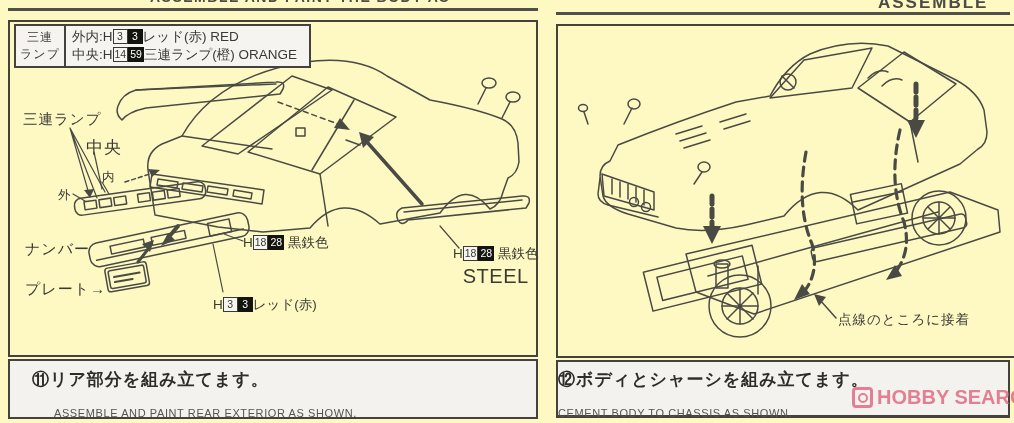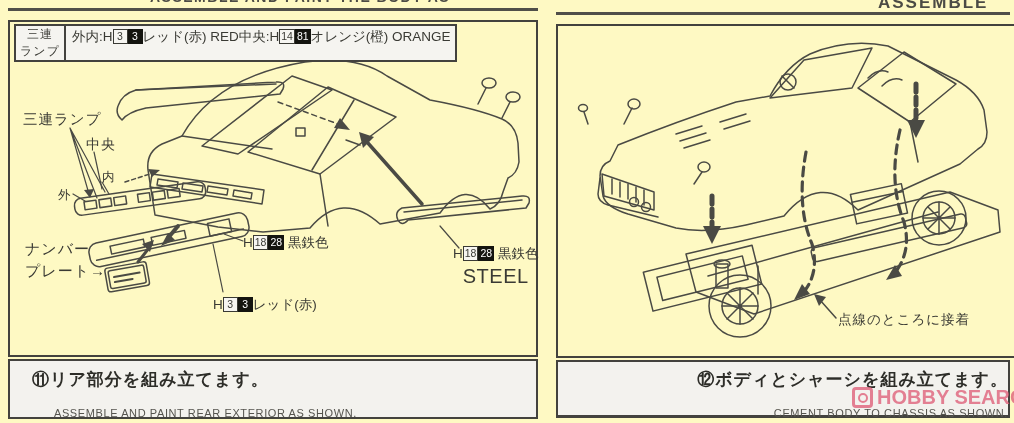--- a/index.html
+++ b/index.html
@@ -23,7 +23,7 @@
         background:#f5f4f0;z-index:5;}
   .ct-head{width:48px;border-right:2px solid #43423e;display:flex;flex-direction:column;
         justify-content:center;align-items:center;font-size:12px;letter-spacing:1px;line-height:17px;color:#3a3a34;}
-  .ct-rows{display:flex;justify-content:flex-start;padding:2px 4px 2px 6px;}
+  .ct-rows{display:flex;flex-direction:column;justify-content:flex-start;padding:2px 12px 2px 6px;}
   .ct-row{font-size:13.5px;line-height:18px;color:#3a3a34;white-space:nowrap;}
   .clip-strip{position:absolute;overflow:hidden;}
   .clip-strip span{position:relative;display:block;color:#4c4b45;font-weight:bold;white-space:nowrap;}

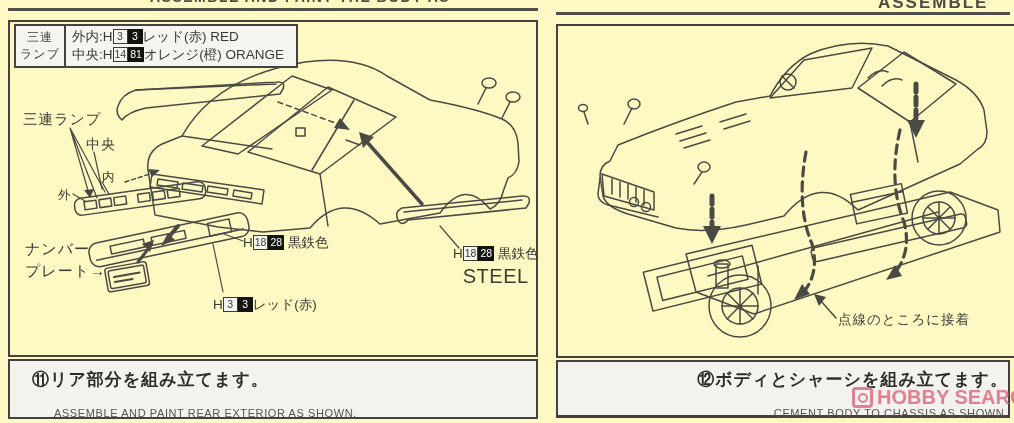--- a/index.html
+++ b/index.html
@@ -62,7 +62,7 @@
           <span>外内:H</span><span class="chip chip-w">3</span><span class="chip chip-b">3</span><span>レッド(赤) RED</span>
         </div>
         <div class="ct-row">
-          <span>中央:H</span><span class="chip chip-w">14</span><span class="chip chip-b">81</span><span>オレンジ(橙) ORANGE</span>
+          <span>中央:H</span><span class="chip chip-w">14</span><span class="chip chip-b">59</span><span>オレンジ(橙) ORANGE</span>
         </div>
       </div>
     </div>

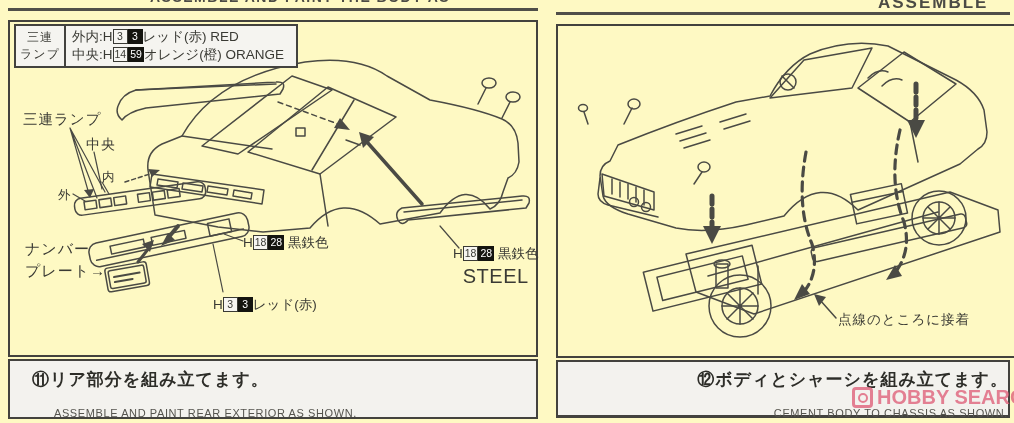--- a/index.html
+++ b/index.html
@@ -62,7 +62,7 @@
           <span>外内:H</span><span class="chip chip-w">3</span><span class="chip chip-b">3</span><span>レッド(赤) RED</span>
         </div>
         <div class="ct-row">
-          <span>中央:H</span><span class="chip chip-w">14</span><span class="chip chip-b">59</span><span>オレンジ(橙) ORANGE</span>
+          <span>中央:H</span><span class="chip chip-w">14</span><span class="chip chip-b">59</span><span>三連ランプ(橙) ORANGE</span>
         </div>
       </div>
     </div>

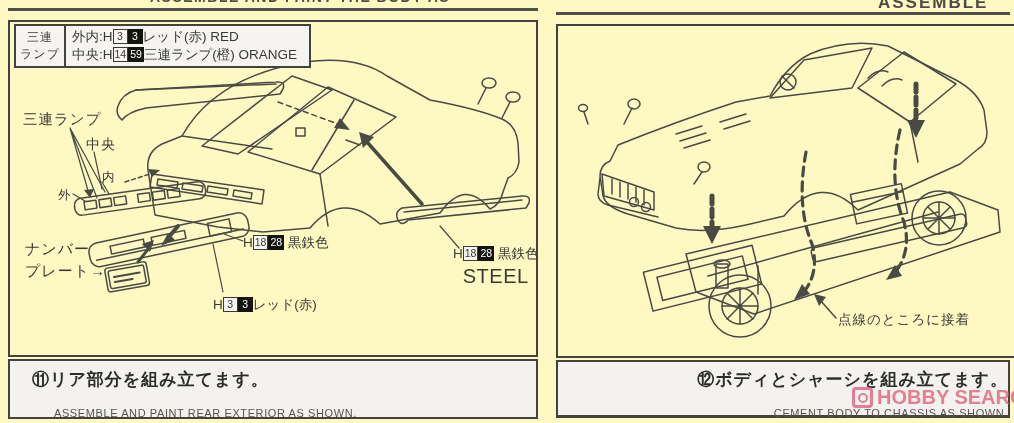--- a/index.html
+++ b/index.html
@@ -143,7 +143,7 @@
     </svg>
 
     <div class="abs jp-label" style="left:13px;top:88px;font-size:14.5px;">三連ランプ</div>
-    <div class="abs jp-label" style="left:76px;top:114px;font-size:14px;">中央</div>
+    <div class="abs jp-label" style="left:76px;top:114px;font-size:17px;">中央</div>
     <div class="abs jp-label" style="left:92px;top:147px;font-size:12.5px;">内</div>
     <div class="abs jp-label" style="left:48px;top:165px;font-size:12.5px;">外</div>
     <div class="abs jp-label" style="left:15px;top:218px;font-size:15px;">

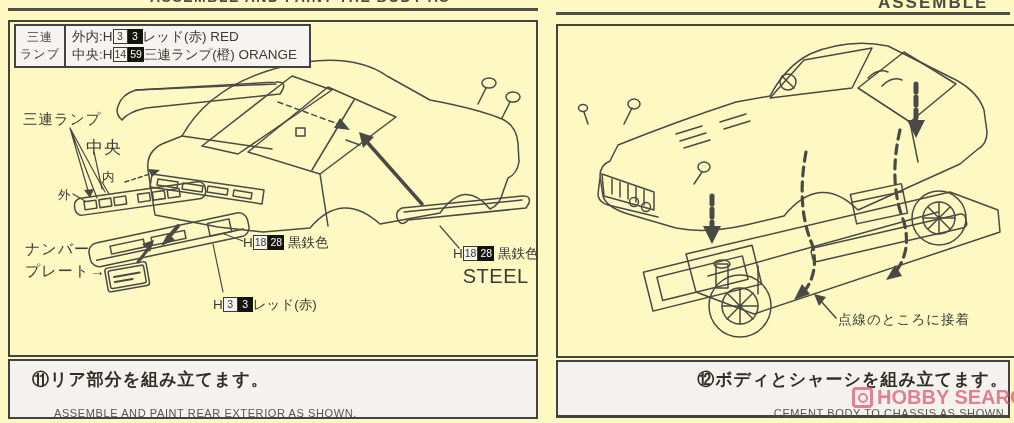--- a/index.html
+++ b/index.html
@@ -148,7 +148,7 @@
     <div class="abs jp-label" style="left:48px;top:165px;font-size:12.5px;">外</div>
     <div class="abs jp-label" style="left:15px;top:218px;font-size:15px;">
       <div>ナンバー</div>
-      <div style="margin-top:3px;">プレート→</div>
+      <div style="margin-top:21px;">プレート→</div>
     </div>
     <div class="abs paint-label" style="left:233px;top:212px;">
       <span>H</span><span class="chip chip-w">18</span><span class="chip chip-b">28</span> <span>黒鉄色</span>

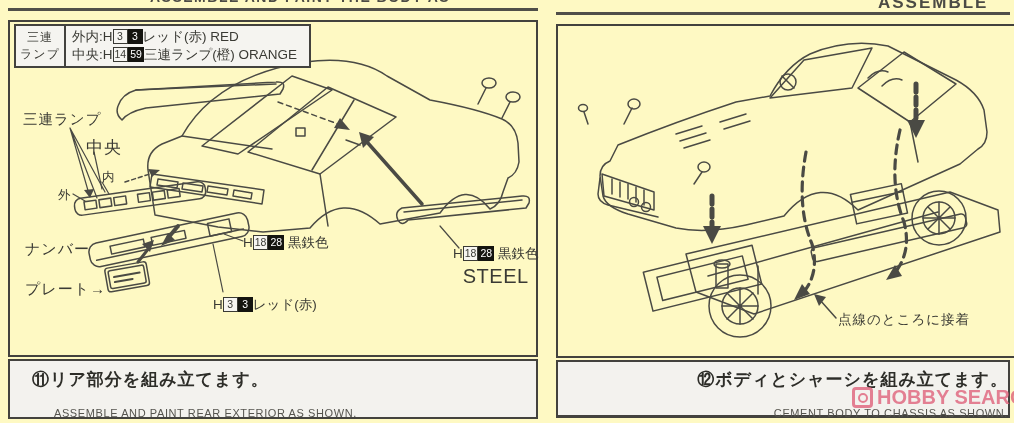--- a/index.html
+++ b/index.html
@@ -238,7 +238,7 @@
     <div class="abs jp-label" style="left:280px;top:285px;font-size:13.5px;">点線のところに接着</div>
   </div>
 
-  <div class="caption-box" style="left:556px;top:360px;width:454px;height:58px;padding:6px 0 0 0;text-align:right;border-bottom-width:3px;">
+  <div class="caption-box" style="left:556px;top:360px;width:454px;height:58px;padding:6px 0 0 0;text-align:left;border-bottom-width:3px;">
     <div class="caption-jp">⑫ボディとシャーシを組み立てます。</div>
     <div class="caption-en">CEMENT BODY TO CHASSIS AS SHOWN.</div>
   </div>

